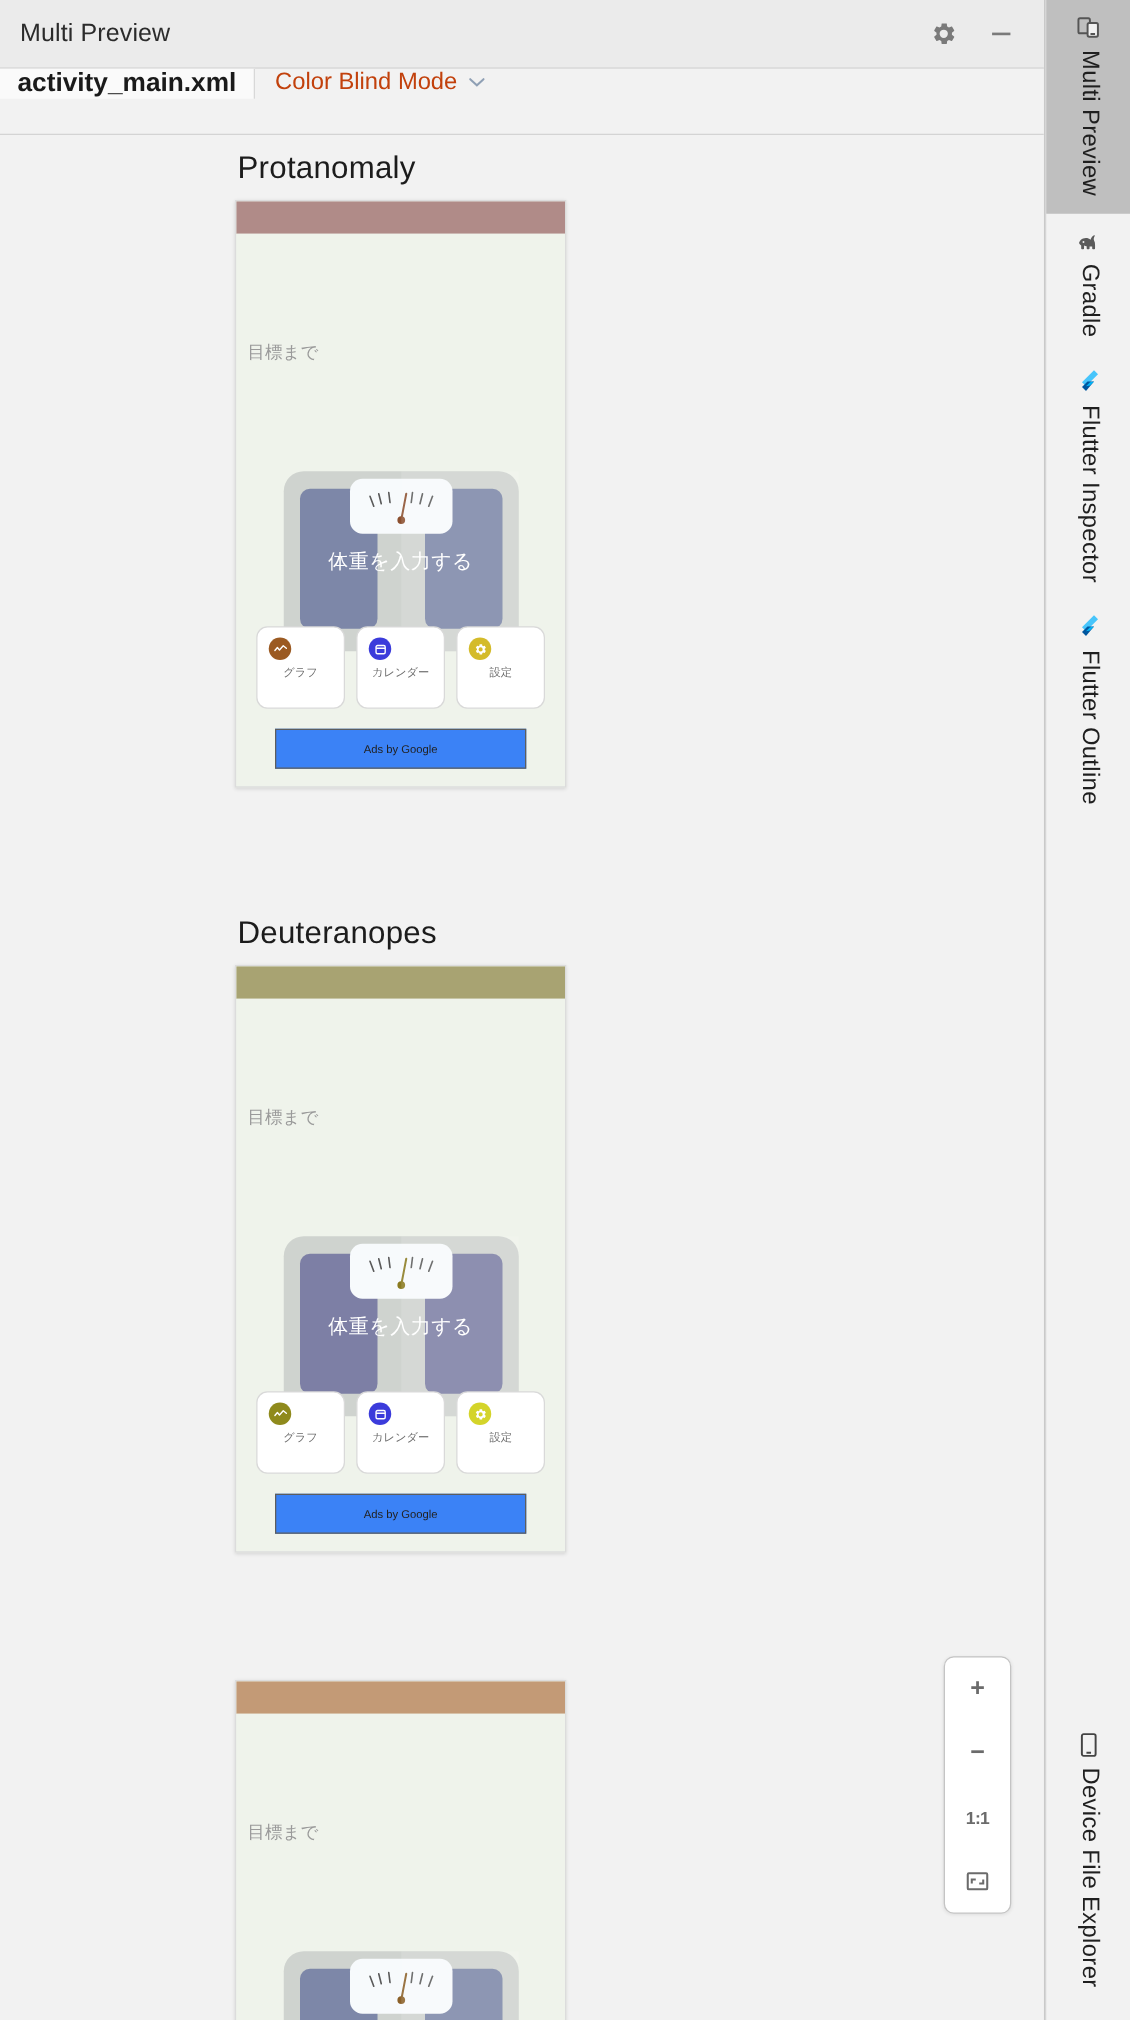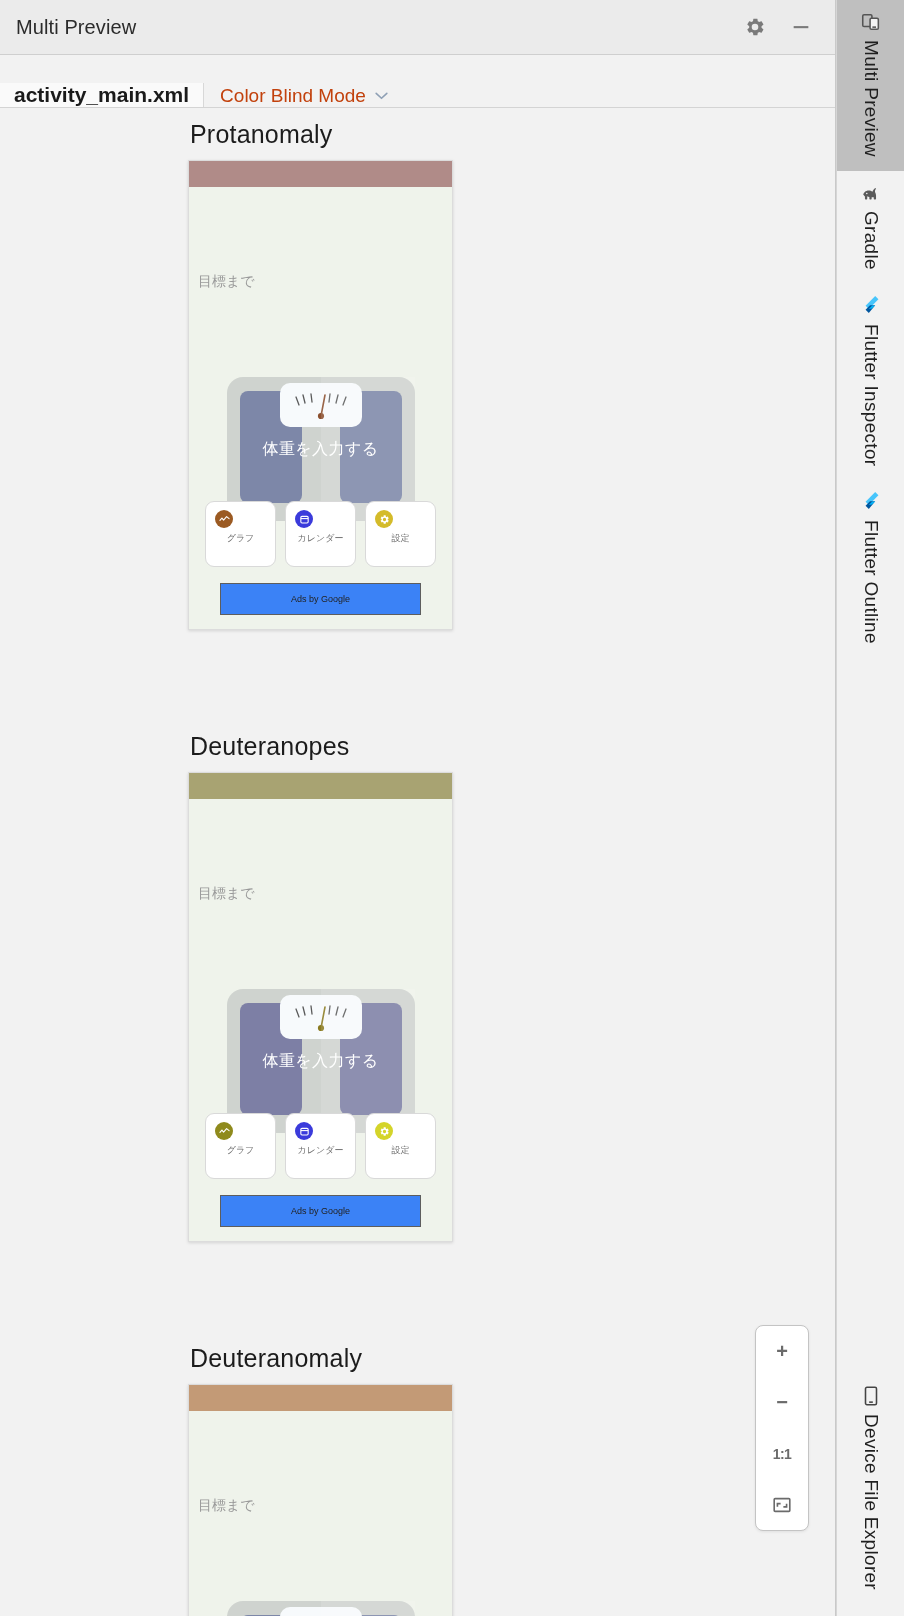--- a/index.html
+++ b/index.html
@@ -40,7 +40,7 @@
     height: 53px; min-height: 53px;
     background: #f2f2f2;
     border-bottom: 1px solid #d4d4d4;
-    display: flex; align-items: flex-end;
+    display: flex; align-items: flex-start;
   }
   .file-tab {
     display: flex; align-items: center;

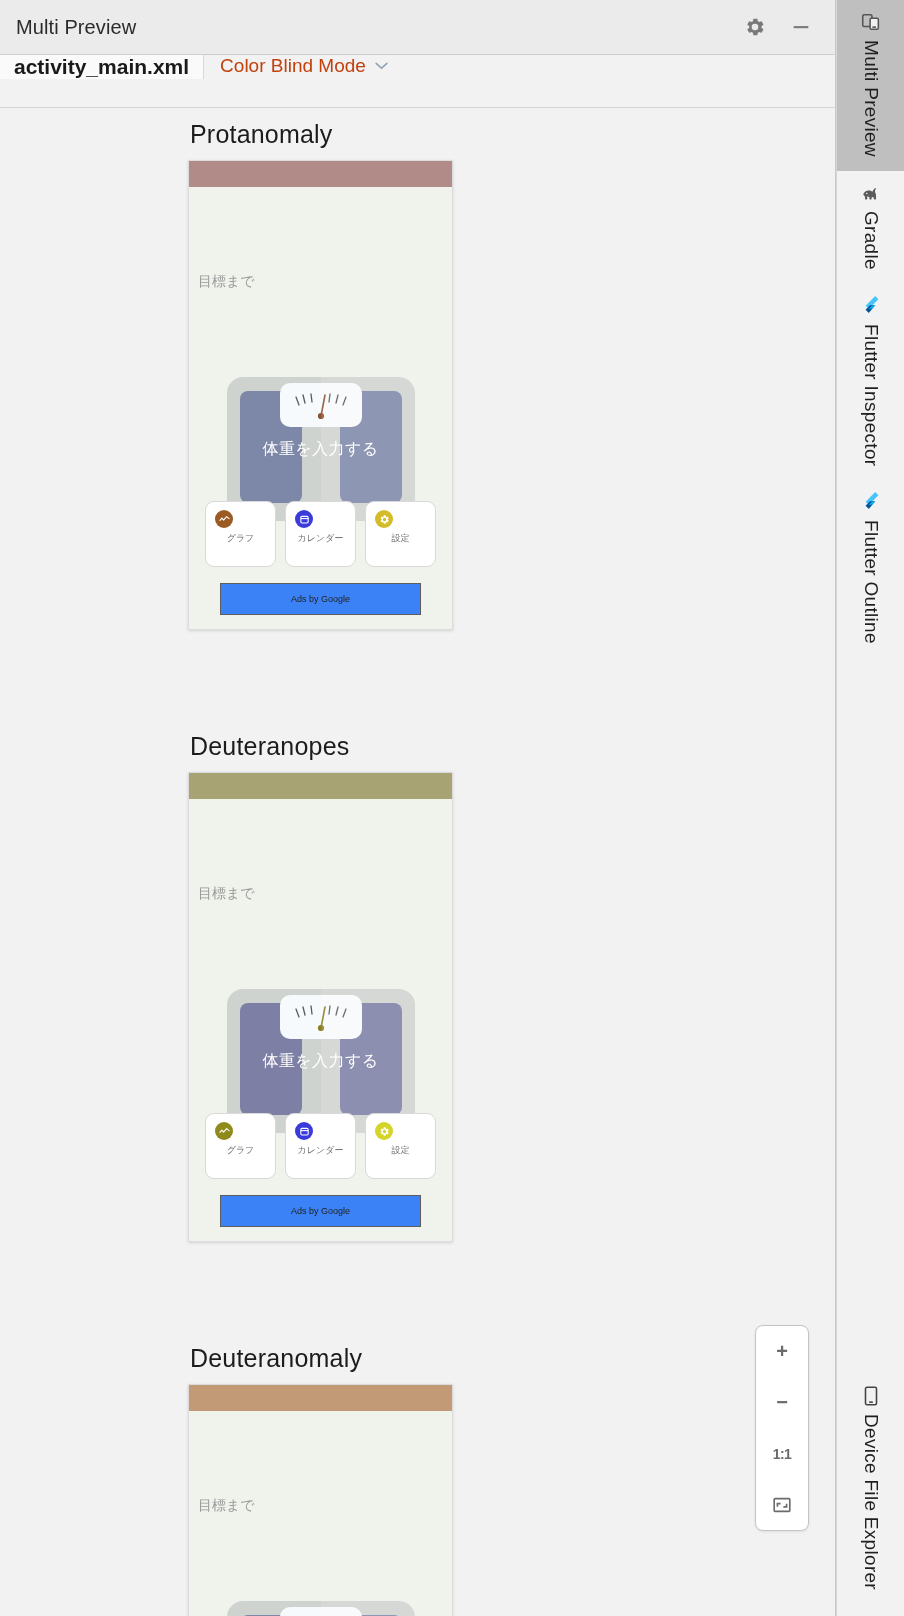--- a/index.html
+++ b/index.html
@@ -370,7 +370,6 @@
       </div>
 
       <div class="preview-block" style="top:1236px">
-        <div class="preview-label">Deuteranomaly</div>
         <div class="device">
           <div class="app-bar" style="background:#c39a76"></div>
           <div class="app-body">

